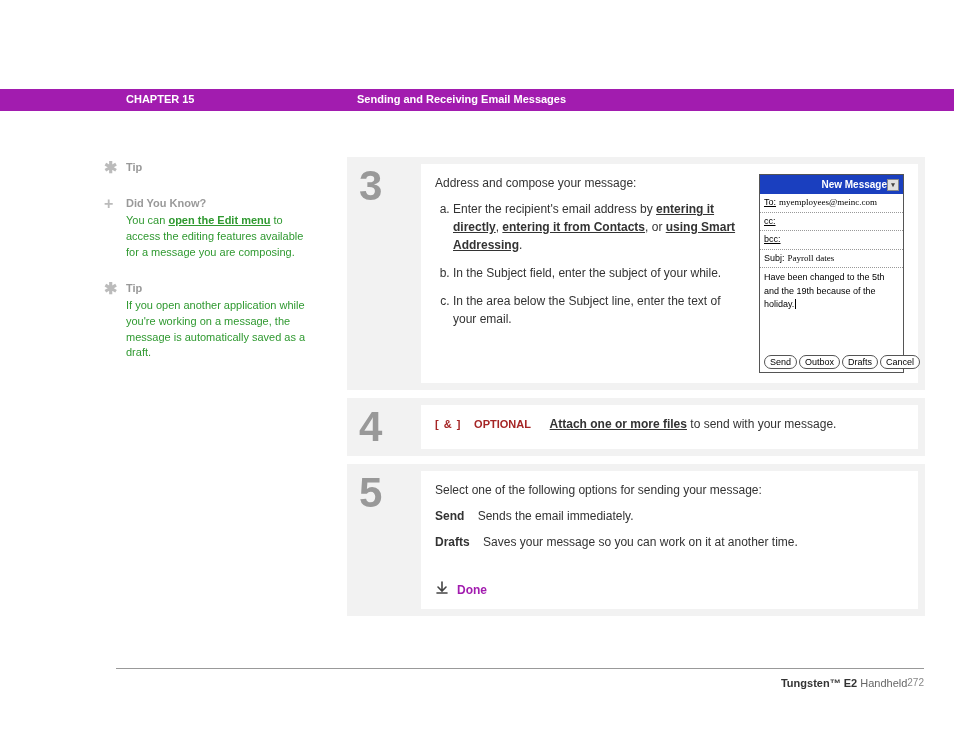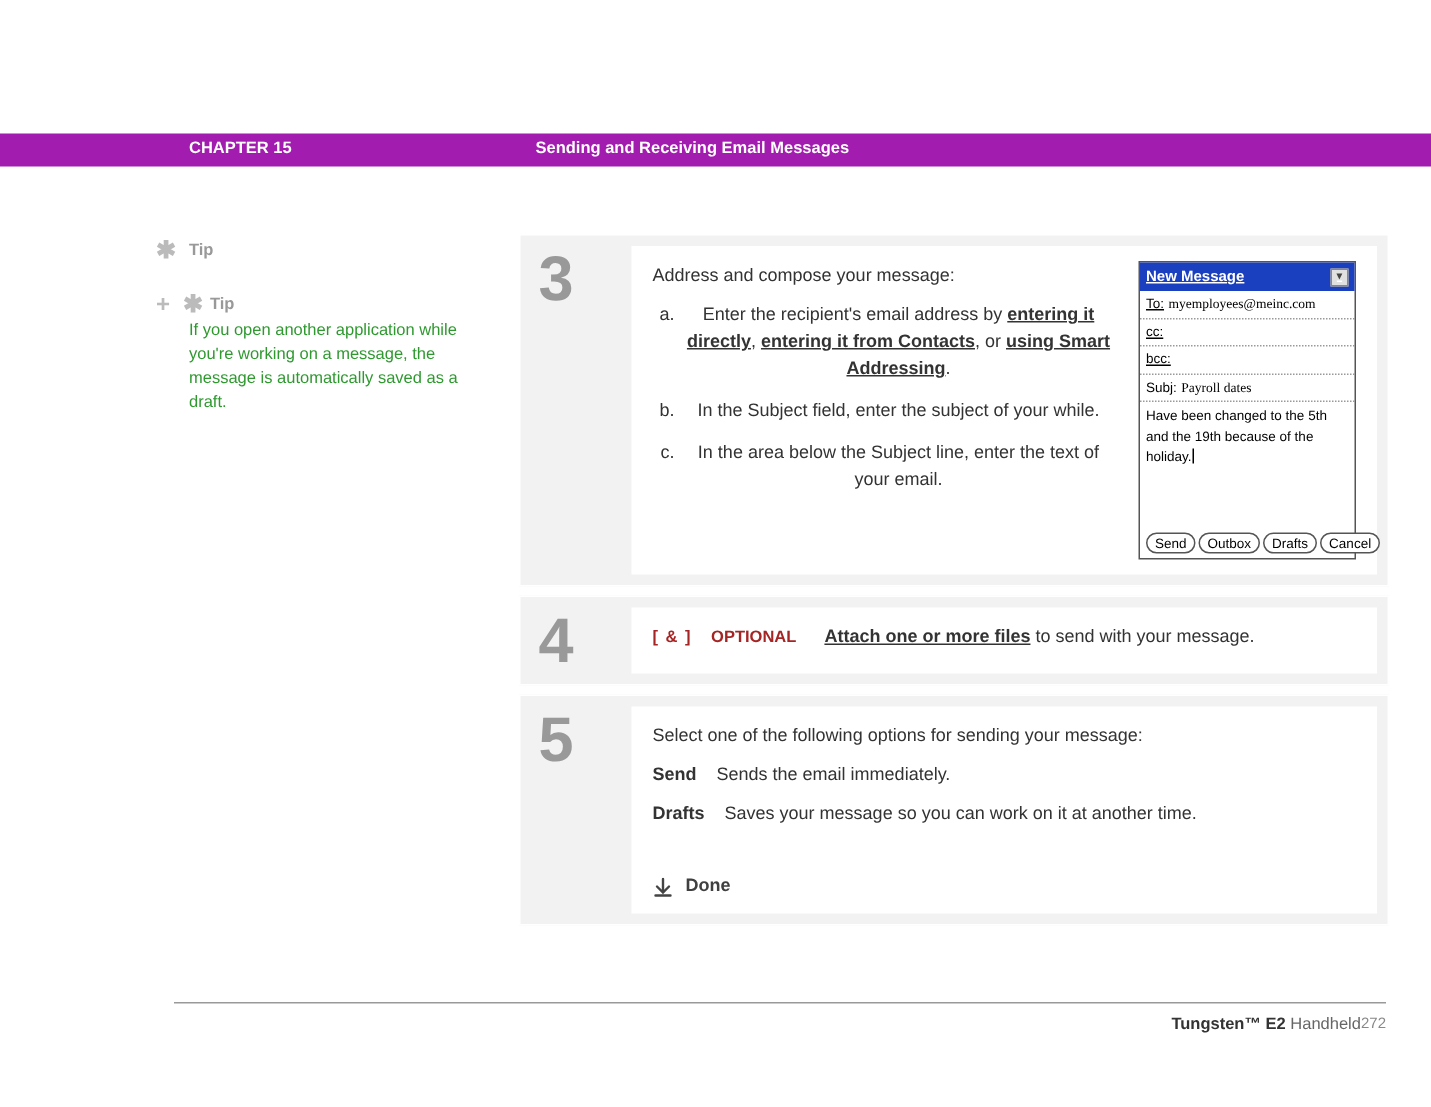--- a/index.html
+++ b/index.html
@@ -141,10 +141,9 @@
     padding: 2px 4px;
     font-weight: bold;
     display: flex;
-    justify-content: space-between;
+    justify-content: flex-end;
     align-items: center;
     font-size: 10px;
-    text-decoration: underline;
   }
   .shot-title .dd {
     width: 10px;

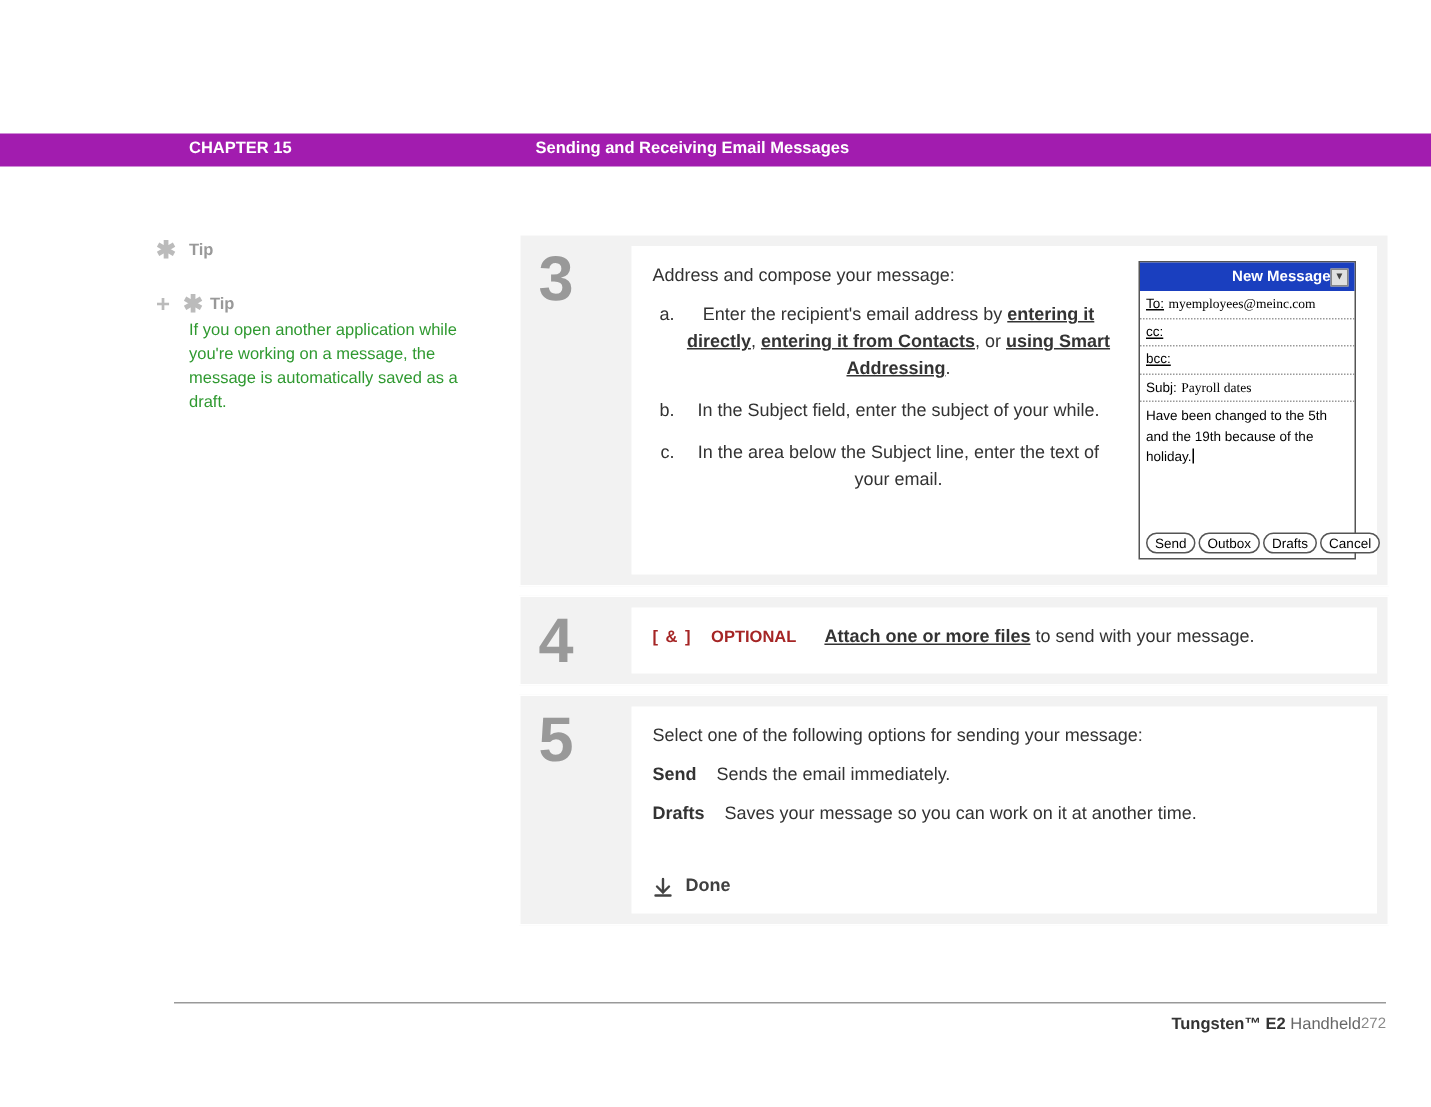--- a/index.html
+++ b/index.html
@@ -264,6 +264,10 @@
       </div>
       <div class="tip-block">
         <div class="tip-icon">+</div>
+        <div class="tip-body">
+          <div class="tip-heading">Did You Know?</div>
+          <div class="tip-text"><span>You can </span><span class="link">open the Edit menu</span><span> to access the editing features available for a message you are composing.</span></div>
+        </div>
       </div>
       <div class="tip-block">
         <div class="tip-icon">✱</div>

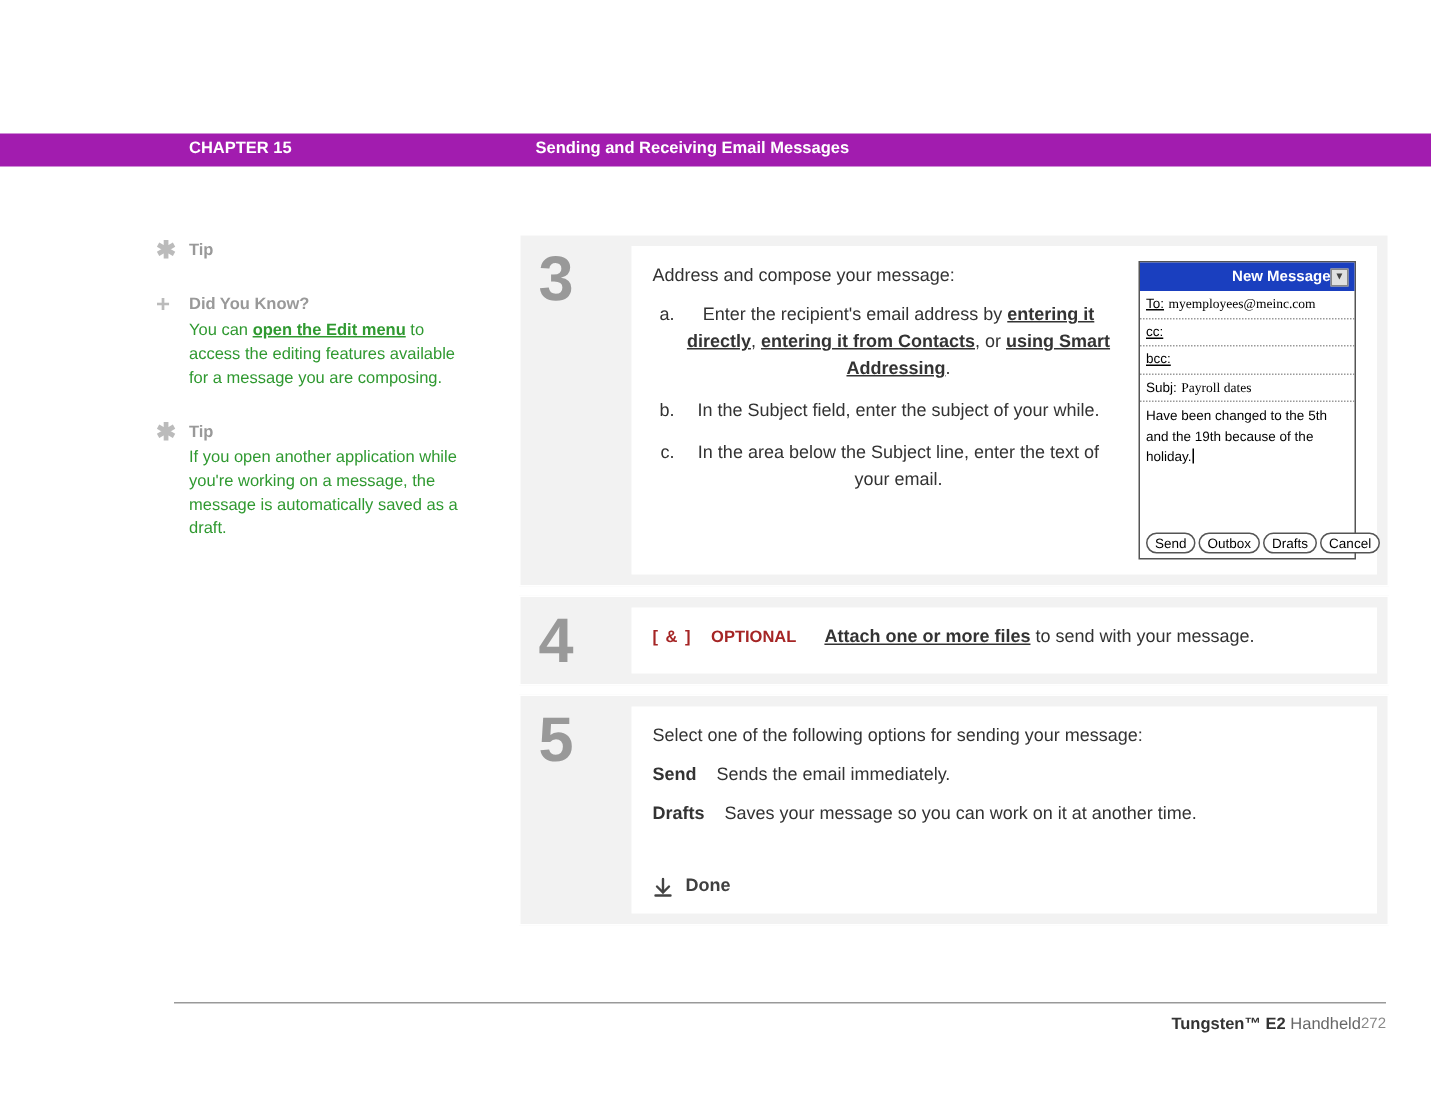--- a/index.html
+++ b/index.html
@@ -118,7 +118,6 @@
     list-style: lower-alpha;
     padding-left: 18px;
     margin: 8px 0 0 0;
-    text-align: center;
   }
   .step3-text ol li {
     margin-bottom: 10px;

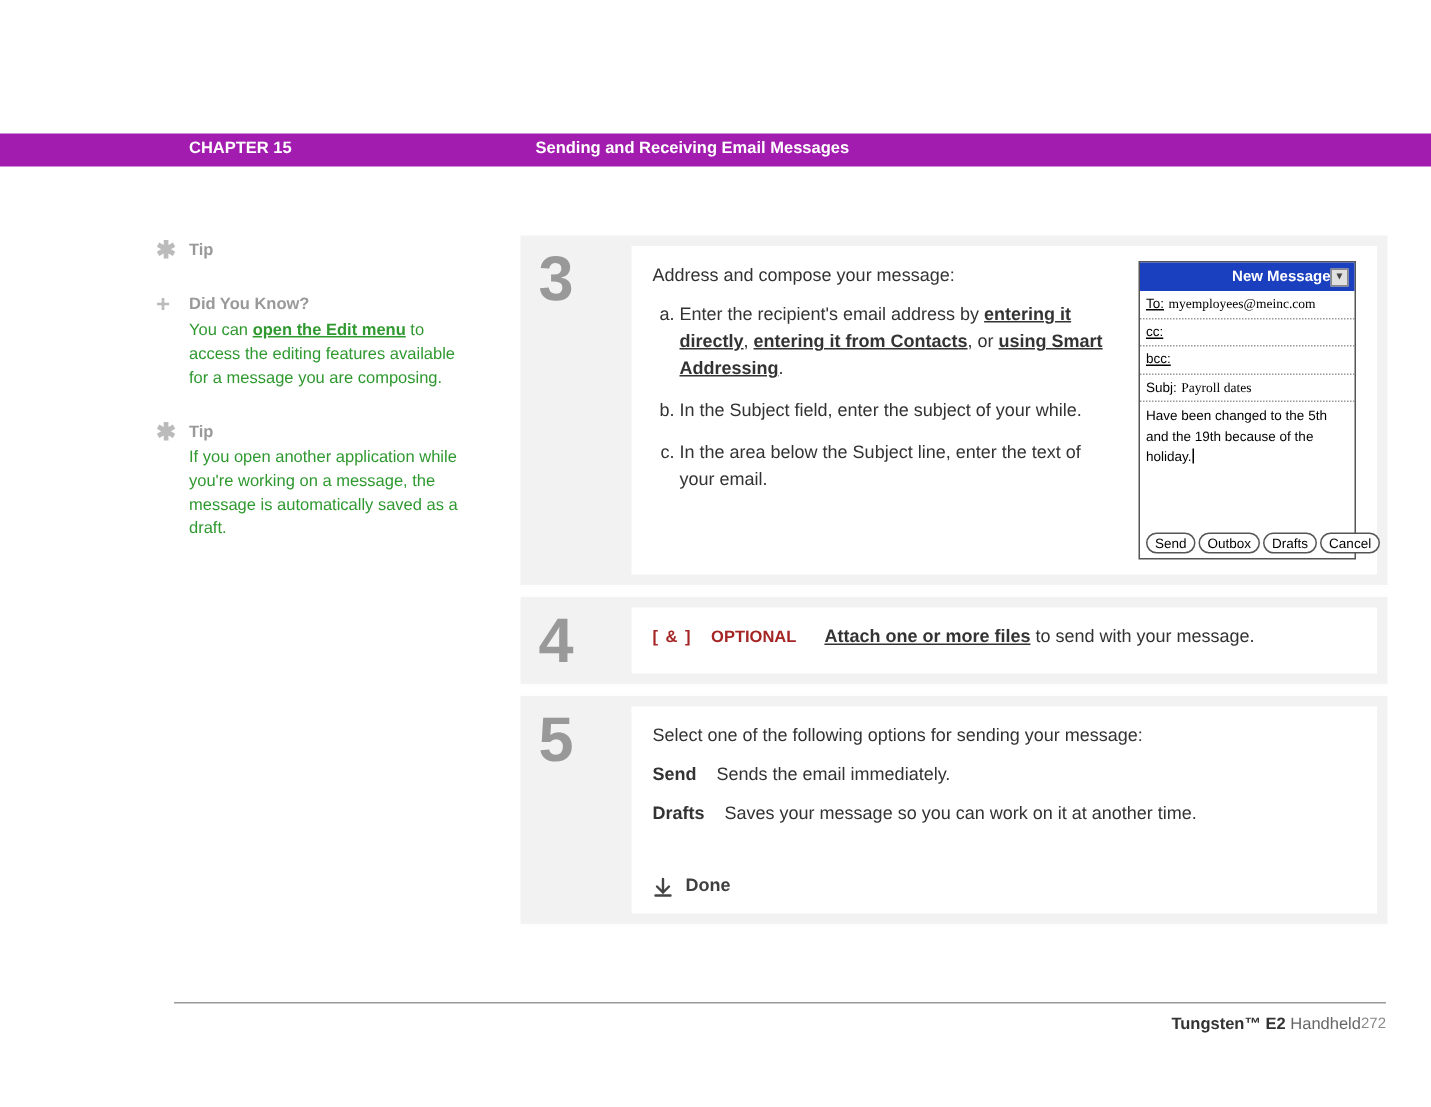--- a/index.html
+++ b/index.html
@@ -217,10 +217,10 @@
   .done-row {
     margin-top: 30px;
     display: flex;
-    align-items: flex-end;
+    align-items: flex-start;
     gap: 8px;
     font-weight: bold;
-    color: #404040;
+    color: #a21caf;
   }
   .done-icon svg {
     display: block;

